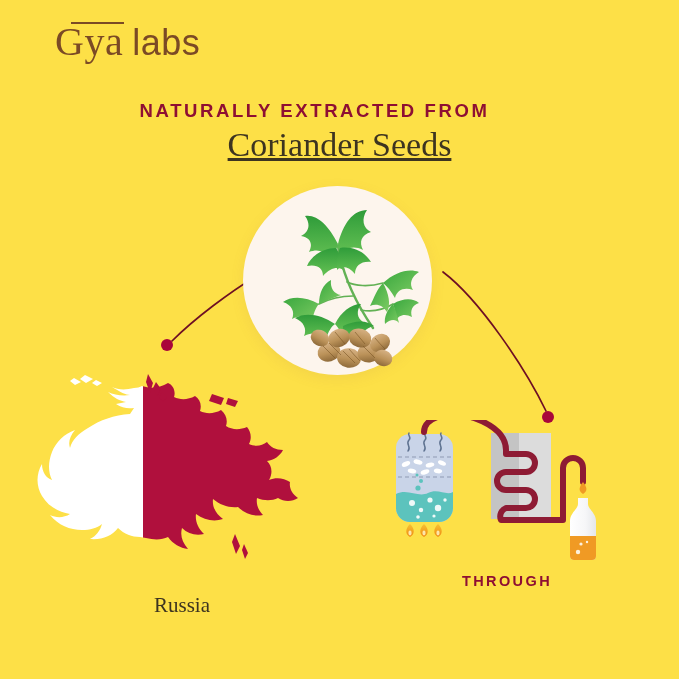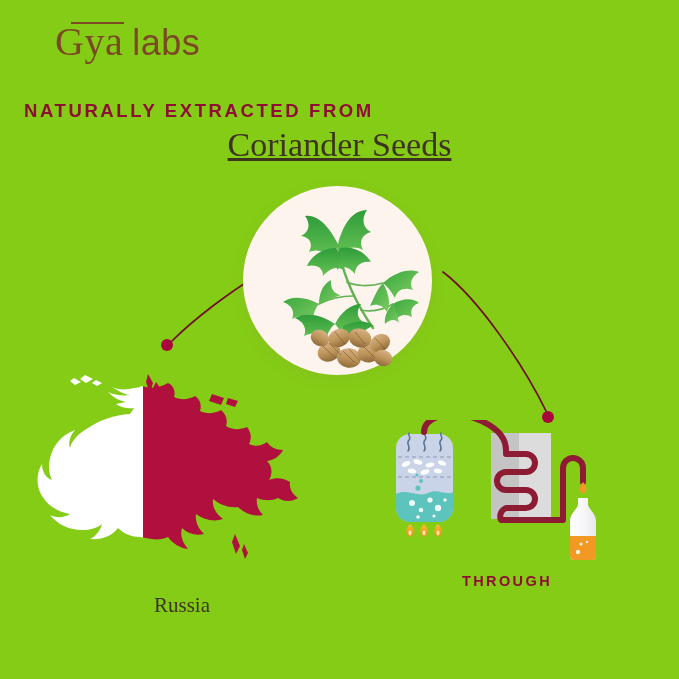--- a/index.html
+++ b/index.html
@@ -12,7 +12,7 @@
     position: relative;
     width: 679px;
     height: 679px;
-    background: #84cc16;
+    background: #fde047;
     overflow: hidden;
     font-family: "Liberation Sans", sans-serif;
     -webkit-font-smoothing: antialiased;

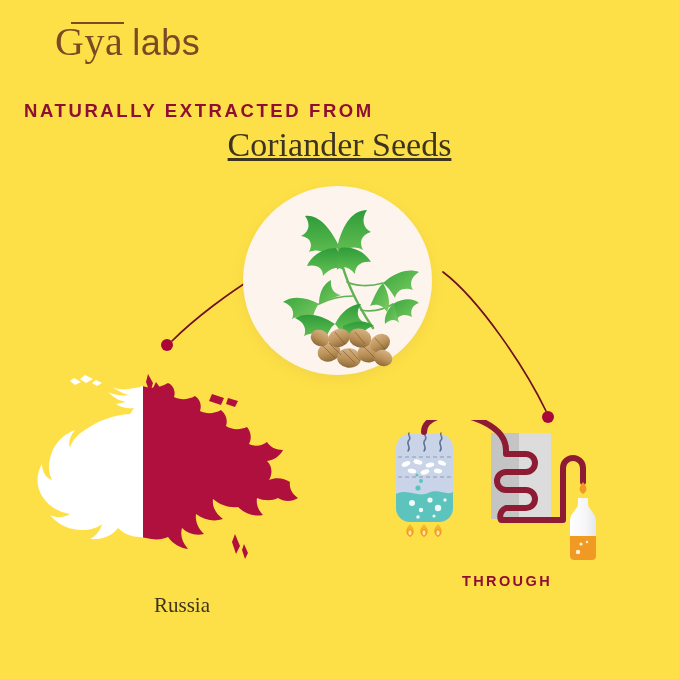--- a/index.html
+++ b/index.html
@@ -56,11 +56,11 @@
     position: absolute;
     left: 0;
     width: 629px;
+    text-align: center;
     font-family: "Liberation Sans", sans-serif;
     font-weight: bold;
     color: #8e0f33;
     letter-spacing: 2.6px;
-    margin-left: 24px;
   }
   .kicker-main { top: 100px; font-size: 18.5px; }
 

